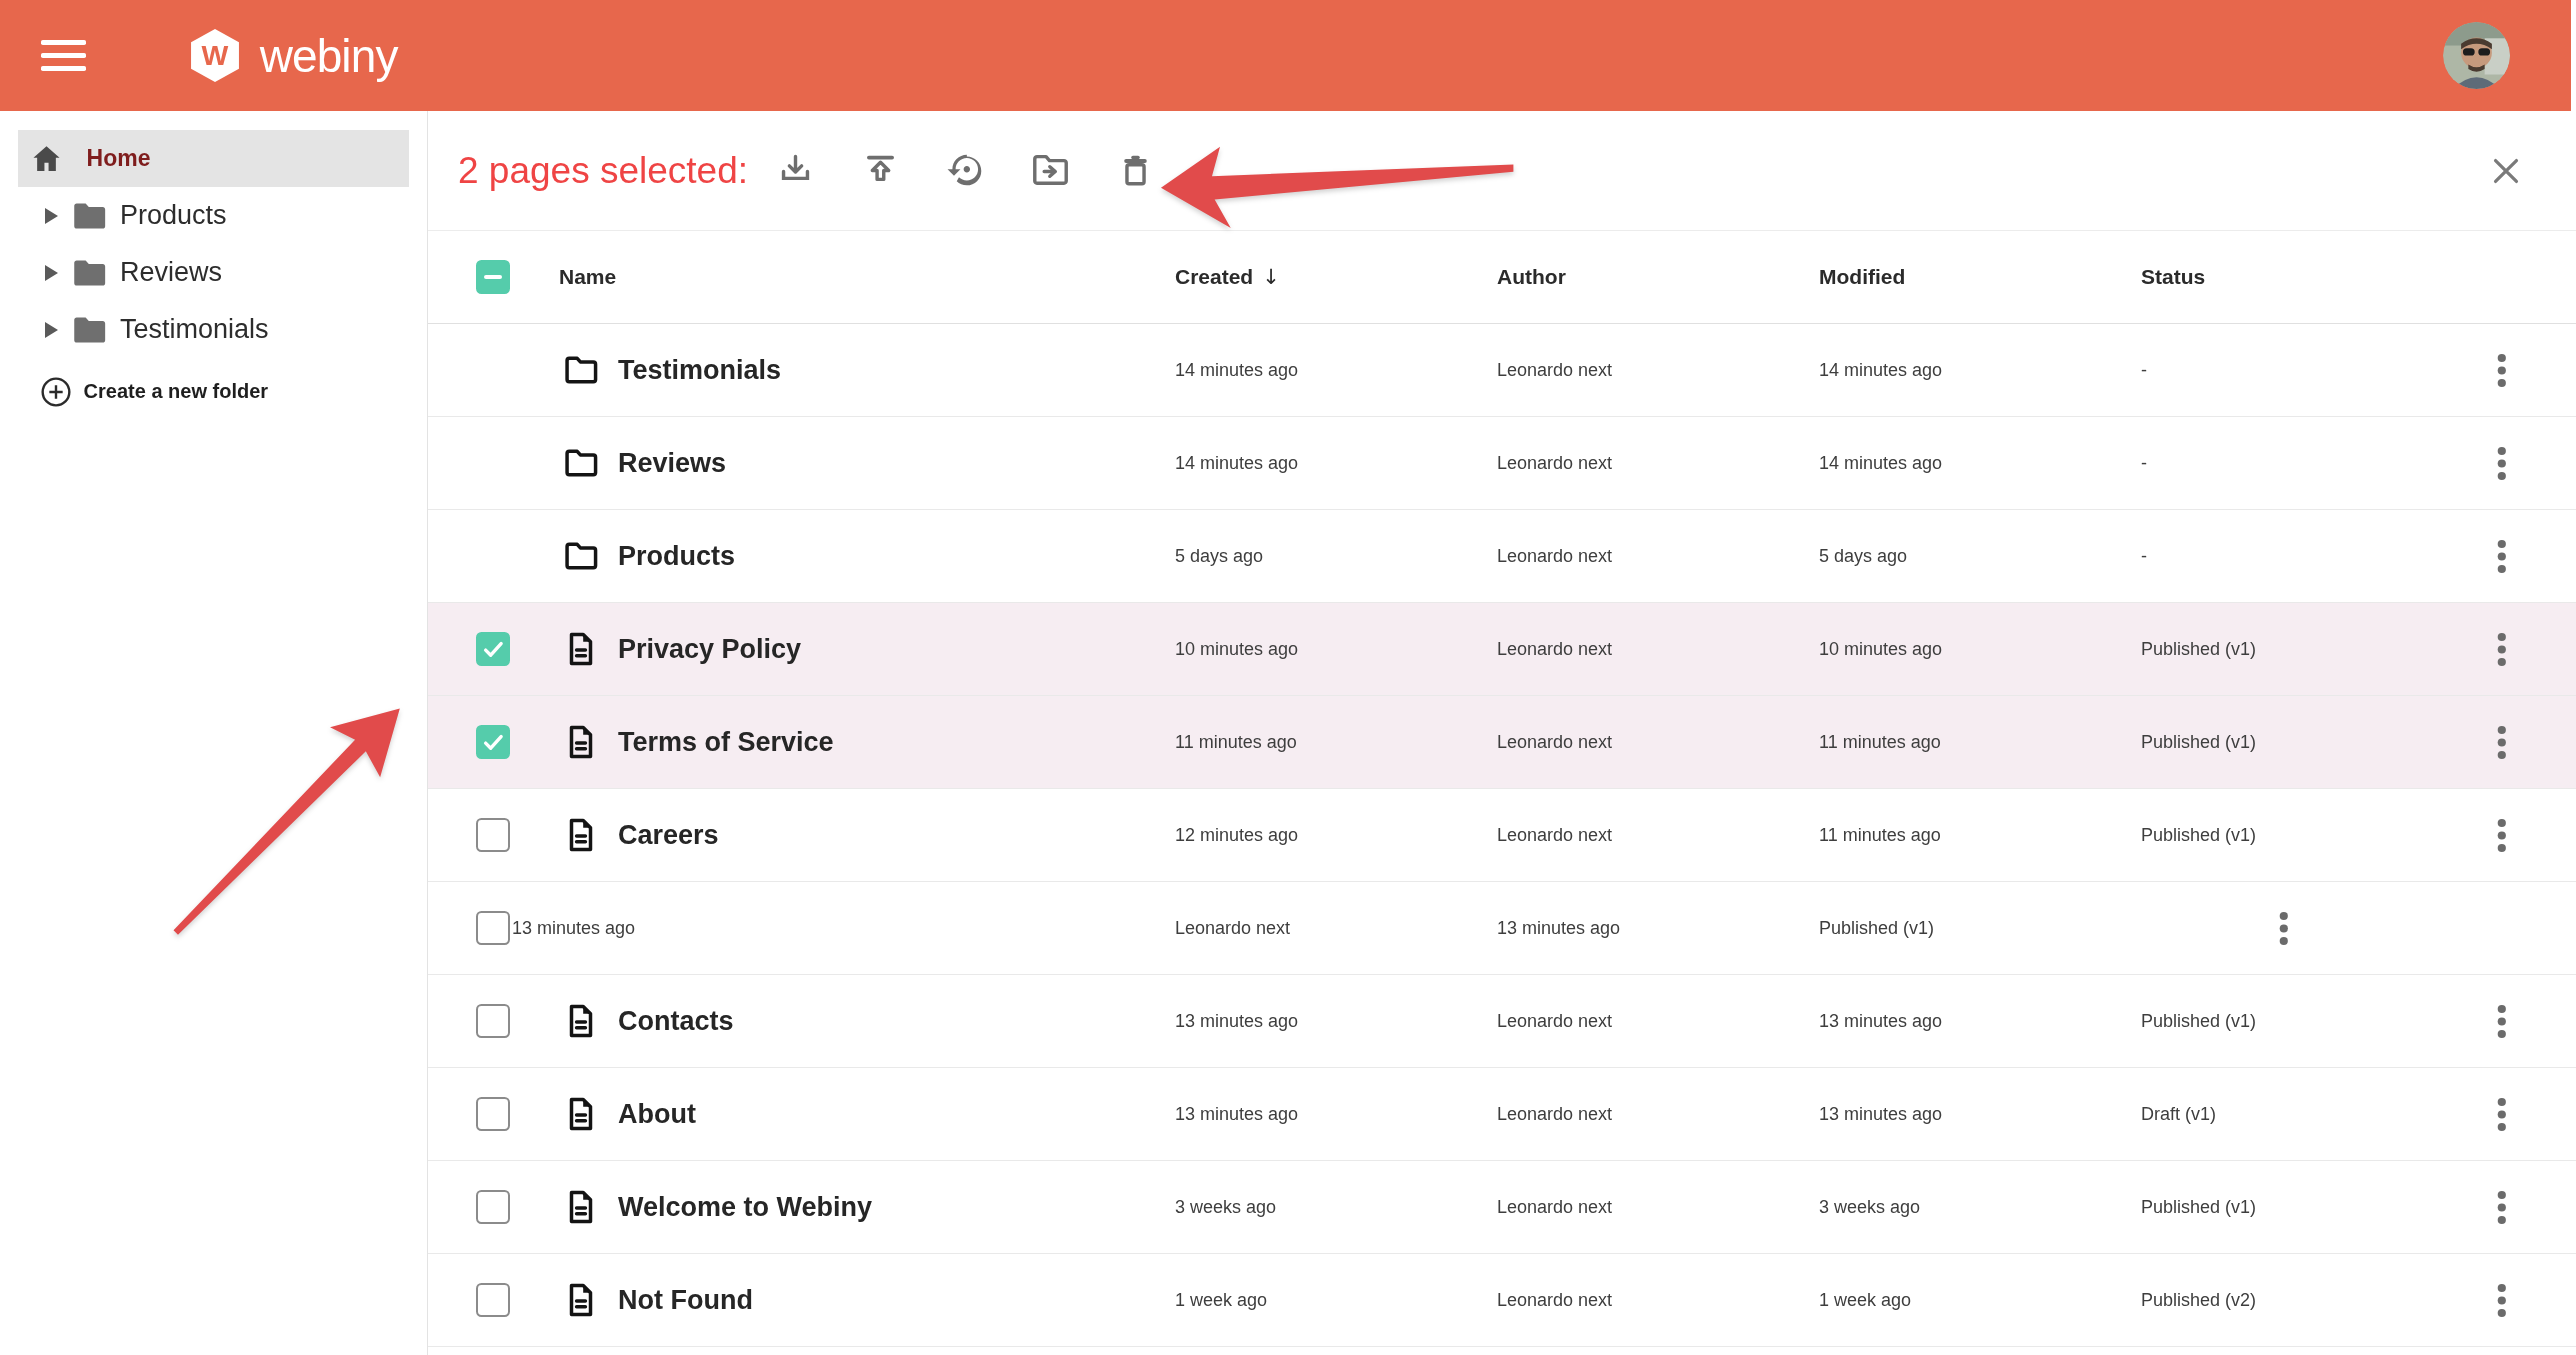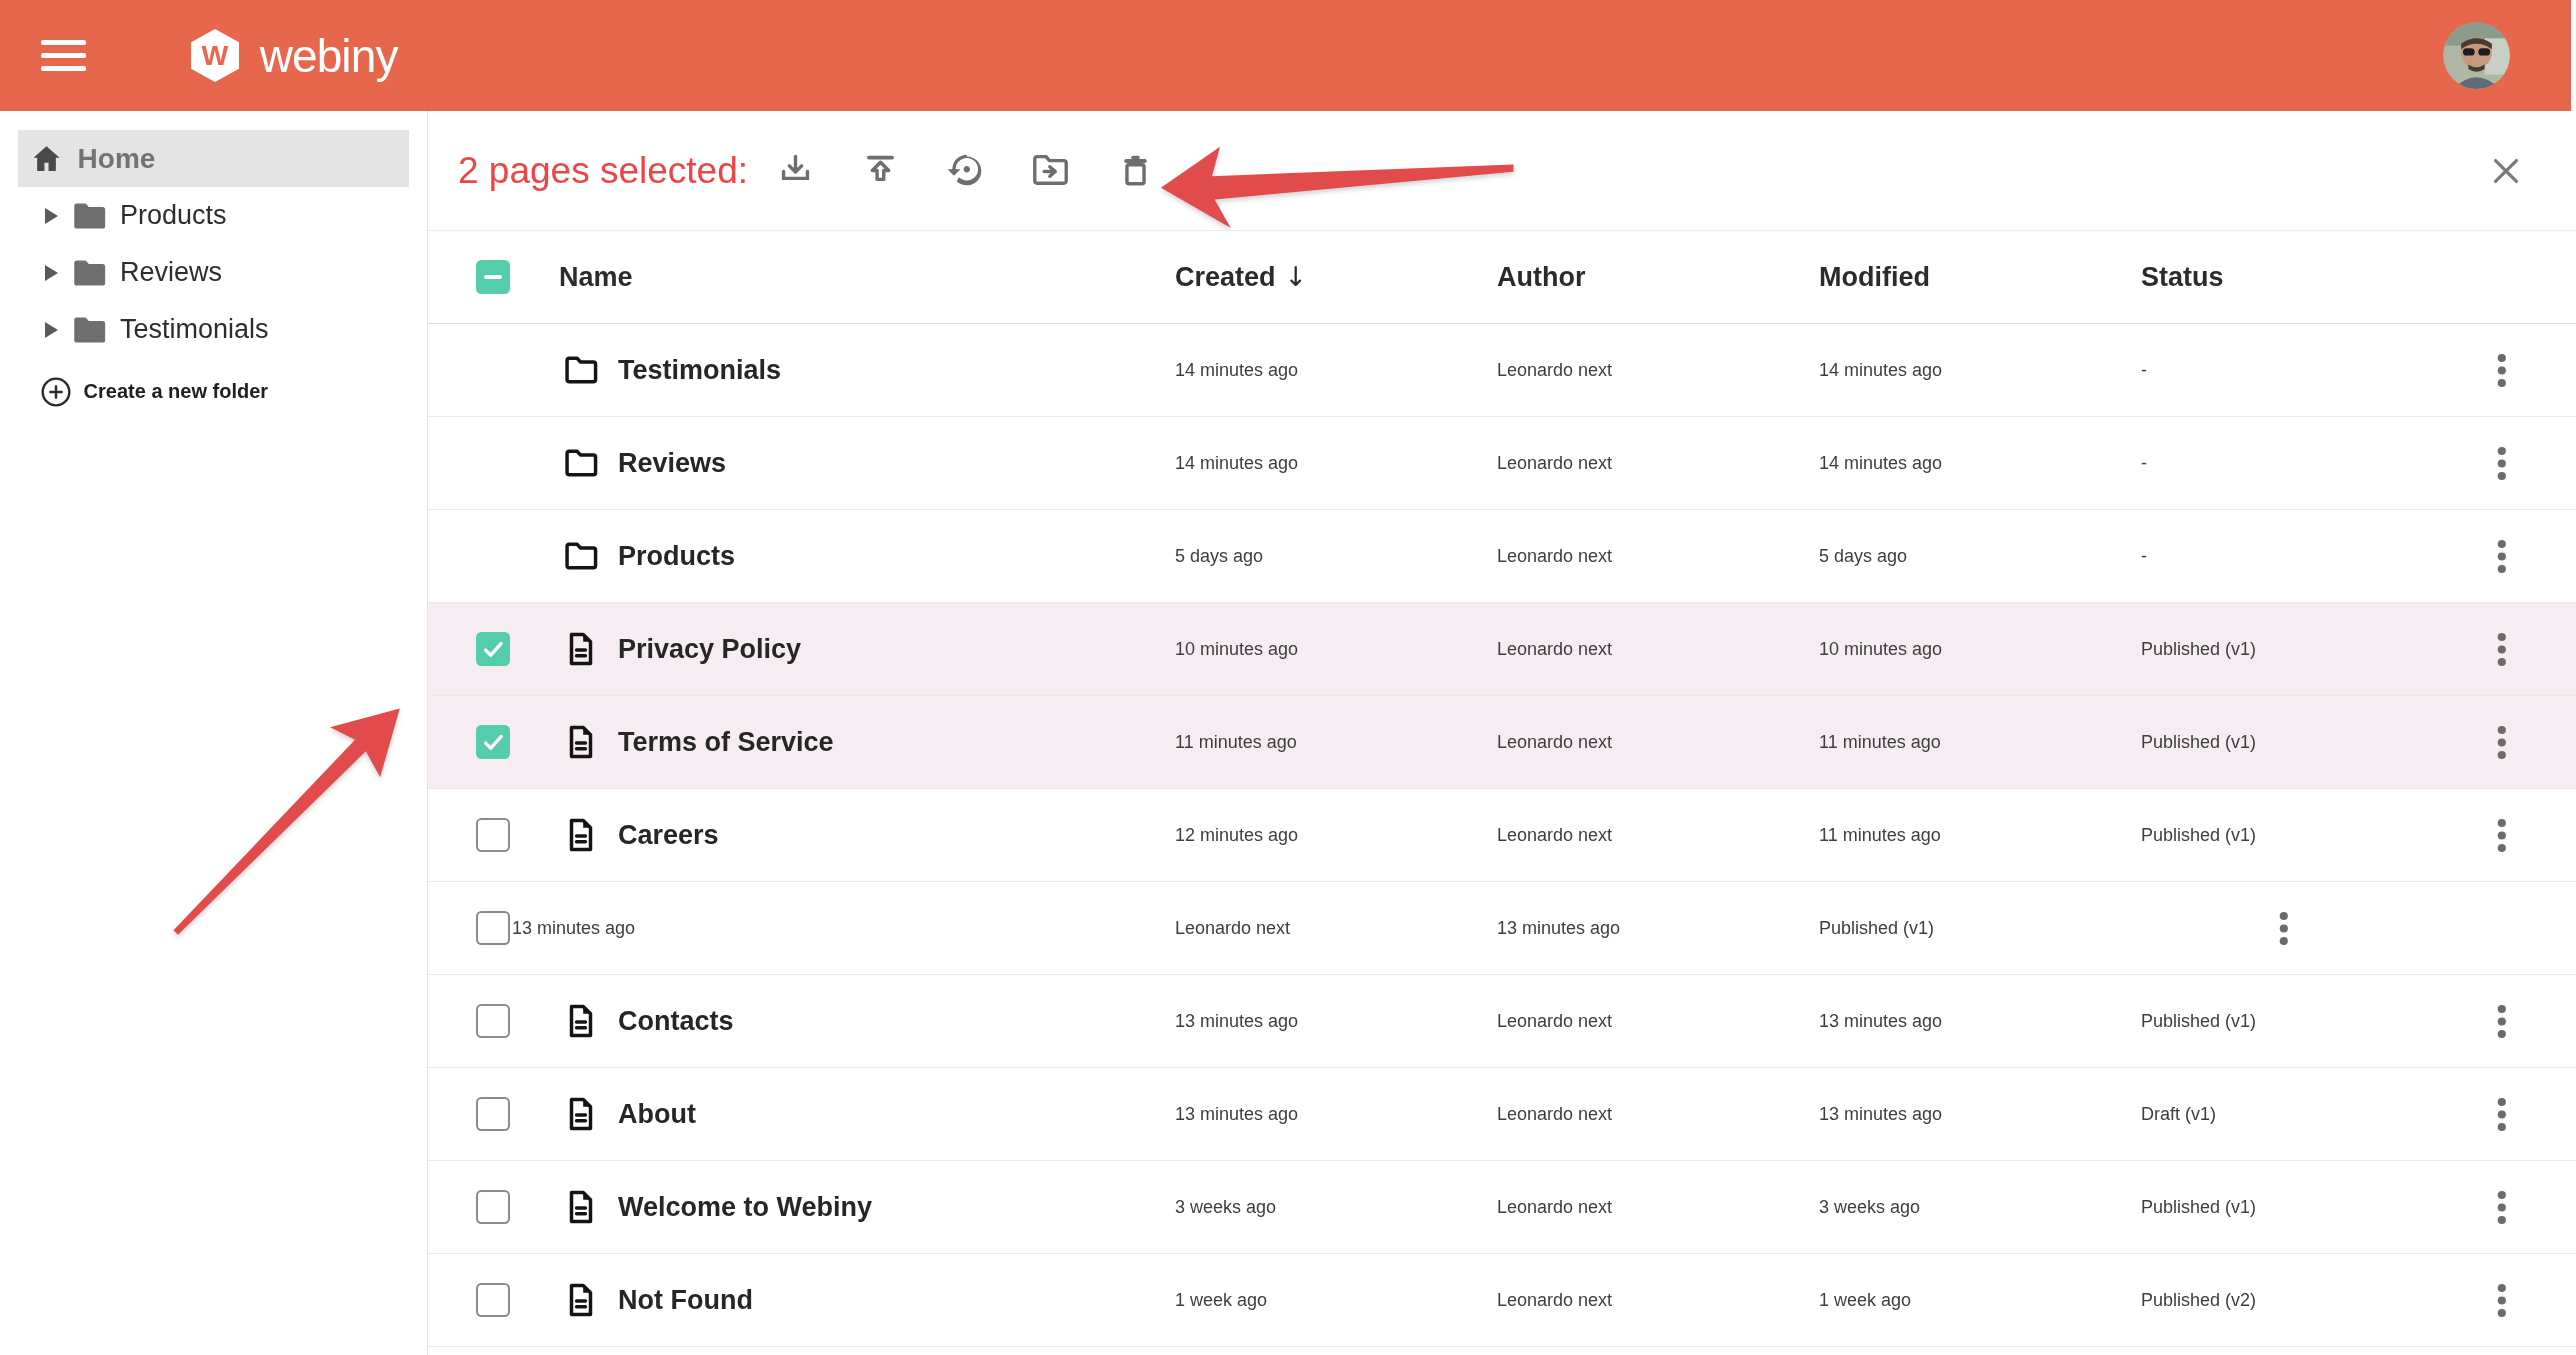--- a/index.html
+++ b/index.html
@@ -39,7 +39,7 @@
     display:flex; align-items:center; padding-left:11.6px; cursor:pointer;
   }
   .side-home .home-ico { width:33px; height:33px; flex:none; }
-  .side-home .lbl { font-size:28px; font-weight:700; color:#737373; margin-left:15px; }
+  .side-home .lbl { font-size:23px; font-weight:700; color:#7f1d1d; margin-left:24px; }
   .tree-item { height:57px; display:flex; align-items:center; padding-left:45px; cursor:pointer; }
   .tree-item:first-of-type { margin-top:1.8px; }
   .caret { width:0; height:0; border-left:13.4px solid #5A5A5A; border-top:8px solid transparent; border-bottom:8px solid transparent; flex:none; }

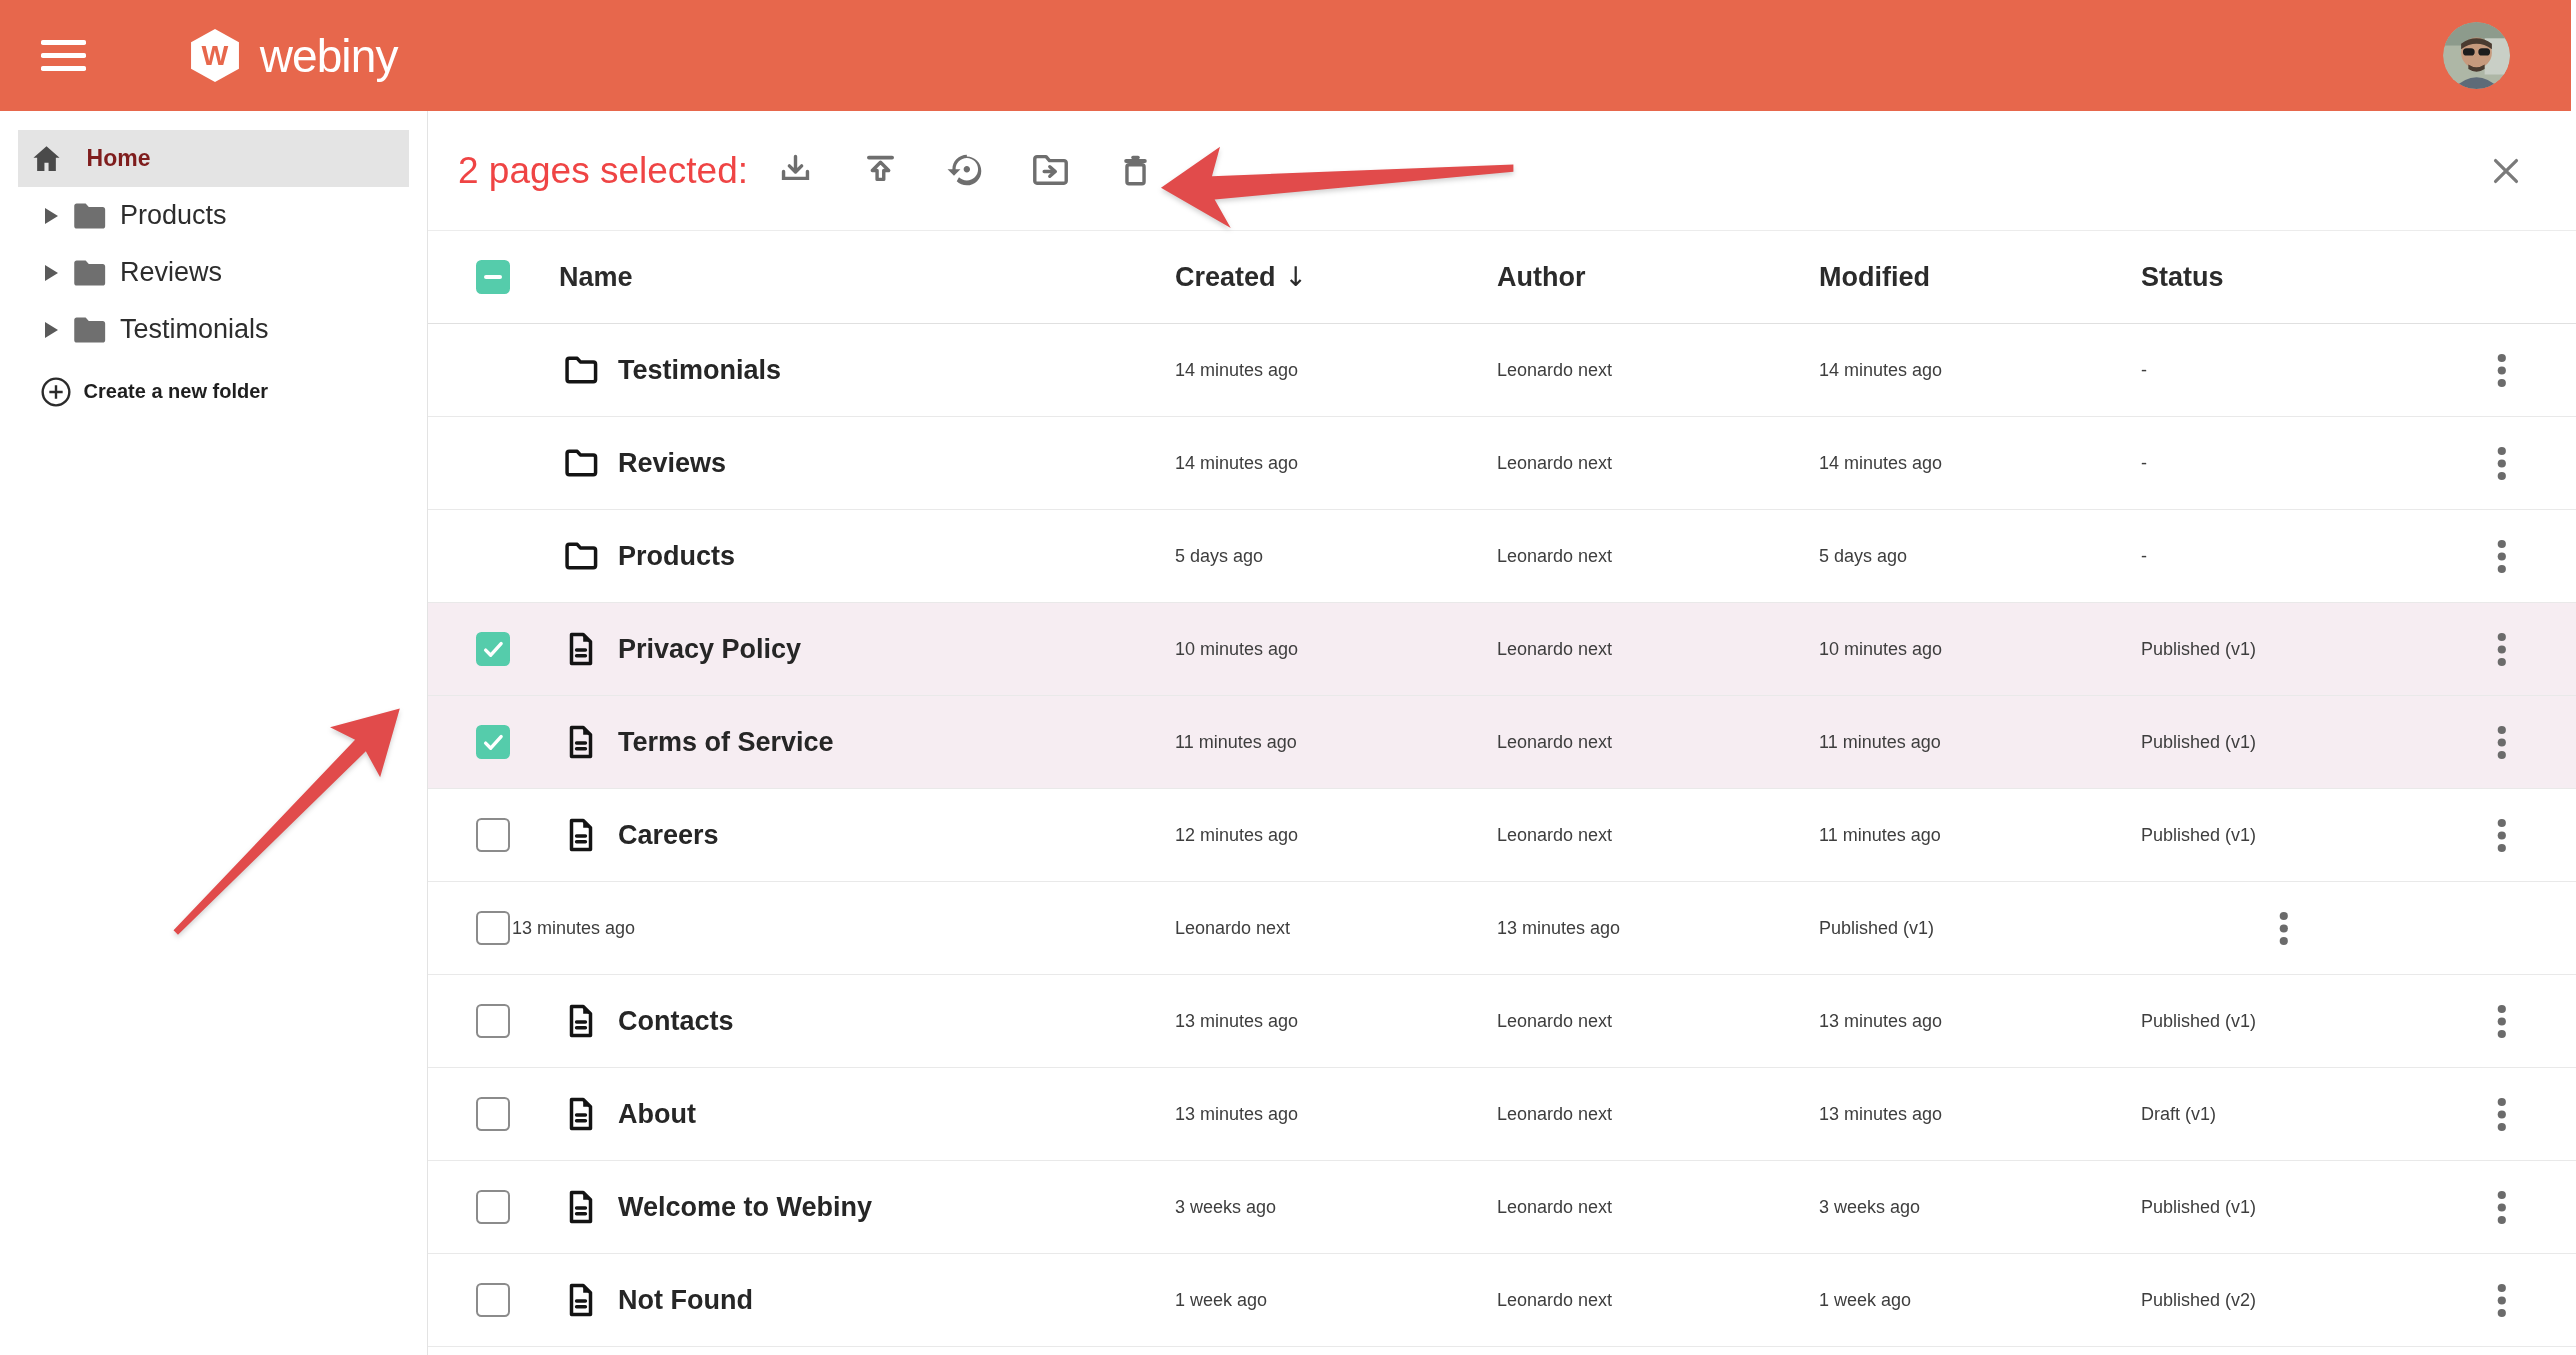--- a/index.html
+++ b/index.html
@@ -64,7 +64,7 @@
     align-items:center;
   }
   .thead { height:93px; border-bottom:0.9px solid #E0E0E0; }
-  .thead .hcell { font-size:27px; font-weight:600; color:#2b2b2b; cursor:pointer; }
+  .thead .hcell { font-size:21px; font-weight:600; color:#2b2b2b; cursor:pointer; }
   .thead .hname { padding-left:47px; }
   .sort-arrow { font-weight:400; margin-left:9px; font-family:"DejaVu Sans",sans-serif; }
   .cell-check { padding-left:48px; }

